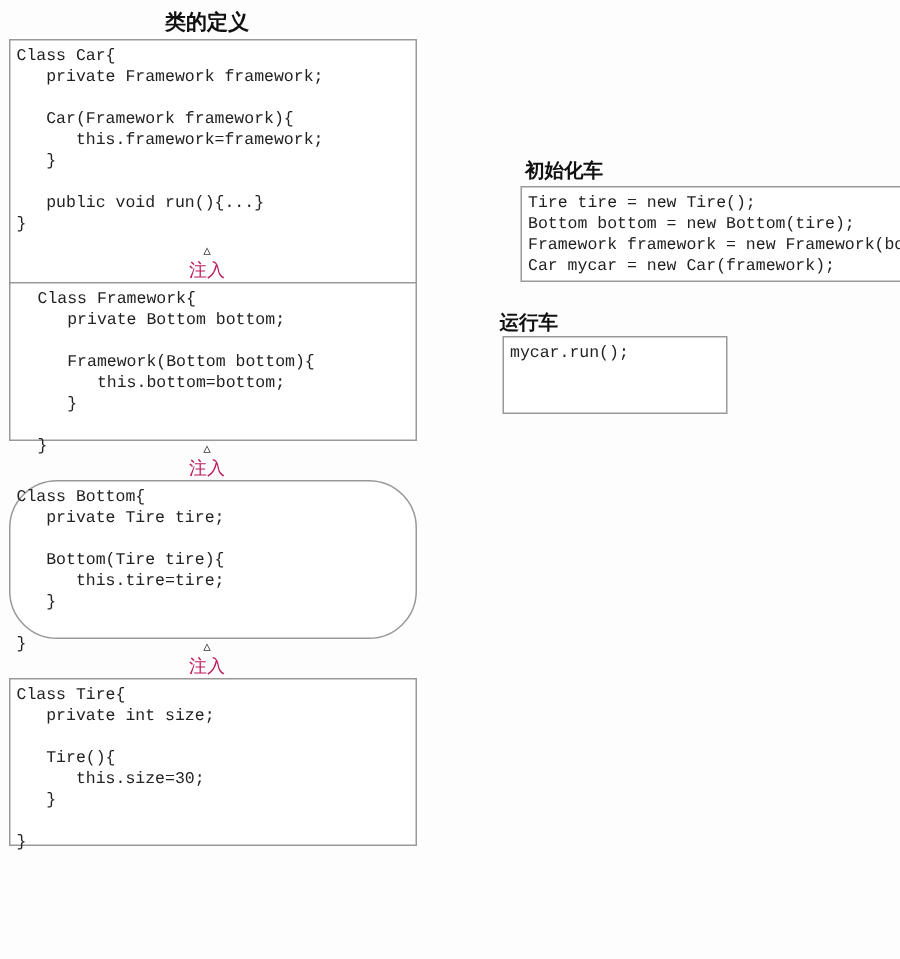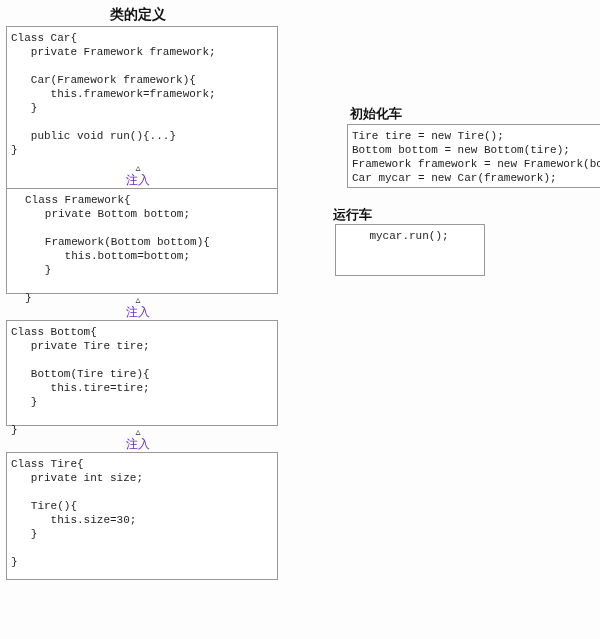--- a/index.html
+++ b/index.html
@@ -53,7 +53,7 @@
   .arrow-label {
     font-size: 12px;
     line-height: 14px;
-    color: #6d28d9;
+    color: #be185d;
   }
 </style>
 </head>

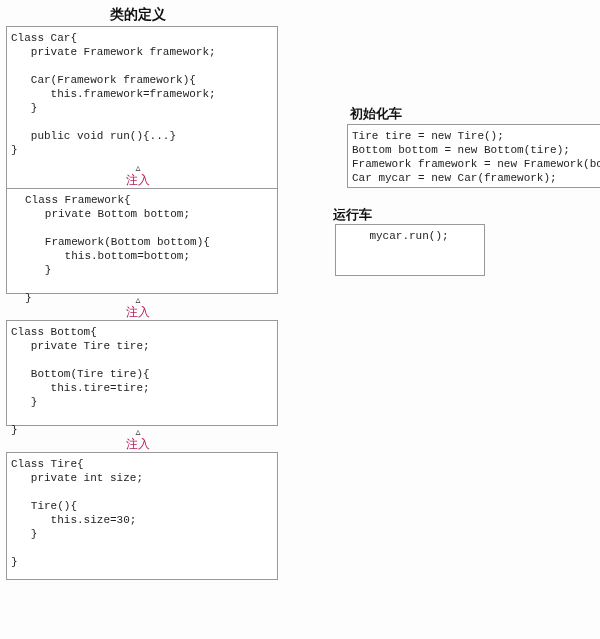--- a/index.html
+++ b/index.html
@@ -134,7 +134,7 @@
 Car mycar = new Car(framework);</pre>
   </div>
 
-  <div class="code-box" style="left:335px; top:224px; width:150px; height:52px;text-align:center;">
+  <div class="code-box" style="left:335px; top:224px; width:150px; height:52px;">
     <pre>mycar.run();
 
 </pre>

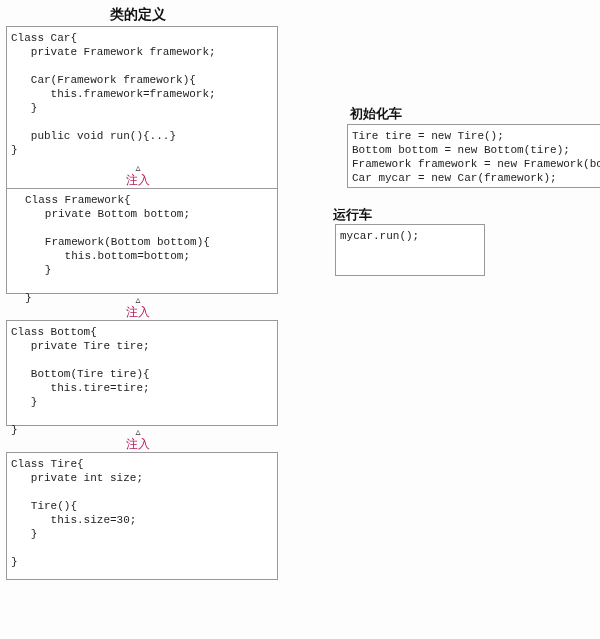--- a/index.html
+++ b/index.html
@@ -100,7 +100,7 @@
     <div class="arrow-label">注入</div>
   </div>
 
-  <div class="code-box" style="left:6px; top:320px; width:272px; height:106px;">
+  <div class="code-box" style="left:6px; top:320px; width:272px; height:106px;border-radius:32px;">
     <pre>Class Bottom{
    private Tire tire;
 

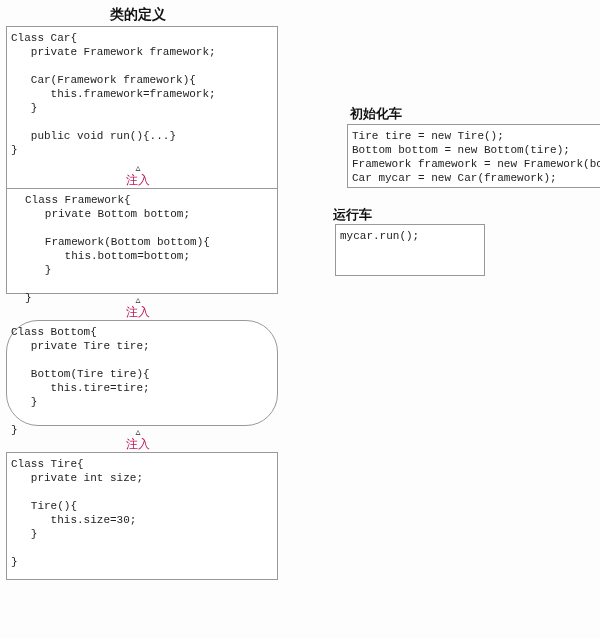--- a/index.html
+++ b/index.html
@@ -116,7 +116,7 @@
     <div class="arrow-label">注入</div>
   </div>
 
-  <div class="code-box" style="left:6px; top:452px; width:272px; height:128px;">
+  <div class="code-box" style="left:6px; top:452px; width:272px; height:112px;">
     <pre>Class Tire{
    private int size;
 

